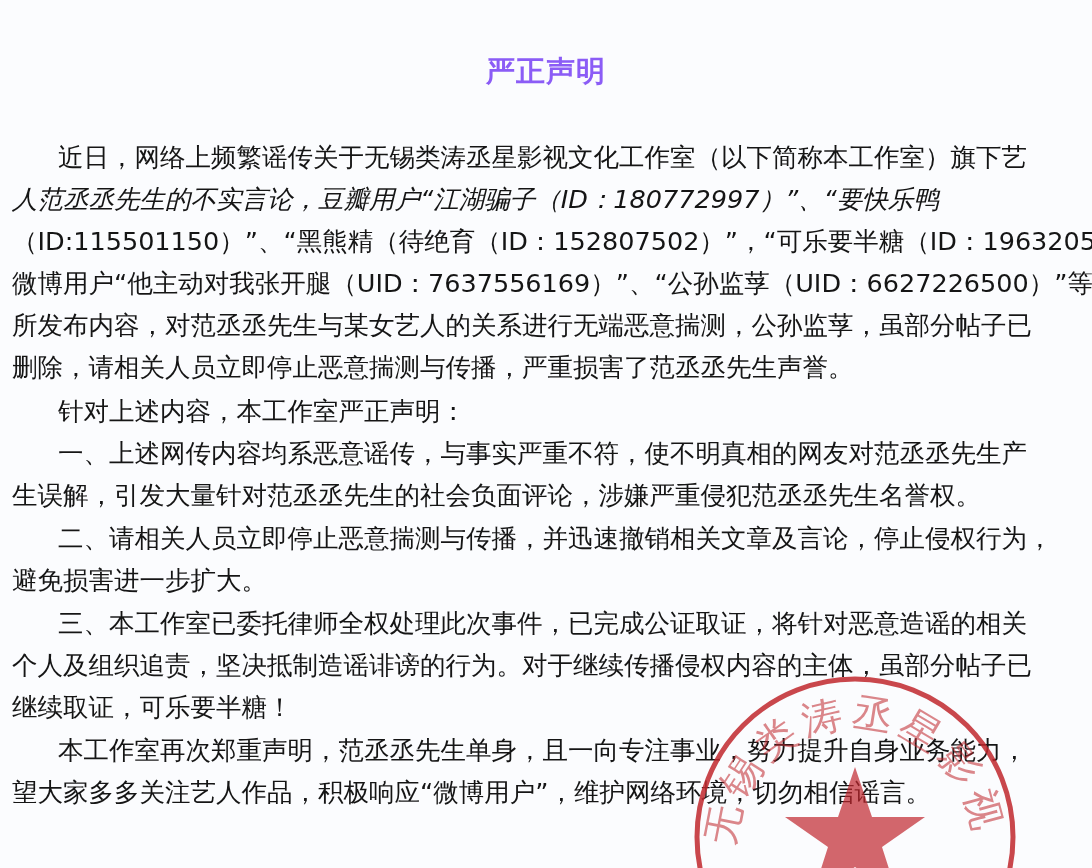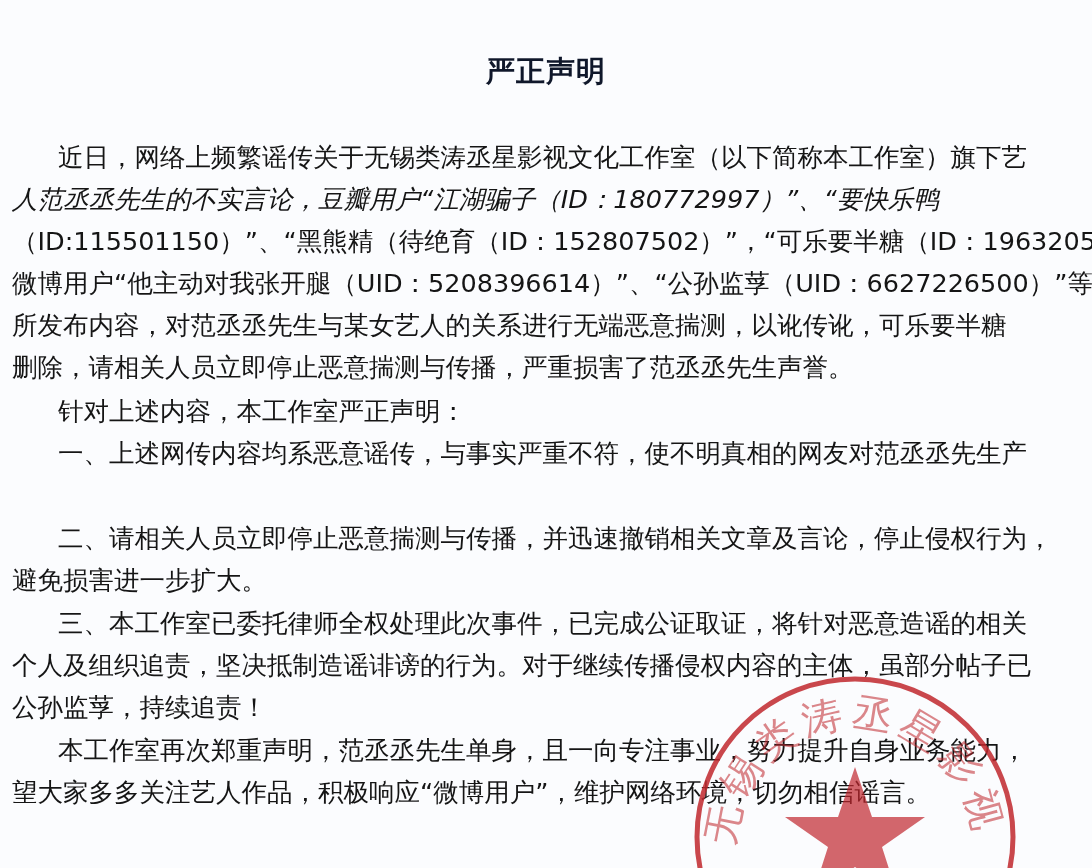--- a/index.html
+++ b/index.html
@@ -14,7 +14,7 @@
     .title {
       position: absolute; left: 0; width: 1092px; top: 52px;
       text-align: center; font-size: 29px; font-weight: bold; letter-spacing: 1px;
-      color: #0f172a;
+      color: #8b5cf6;
     }
     .line {
       position: absolute; left: 12px; width: 1060px;

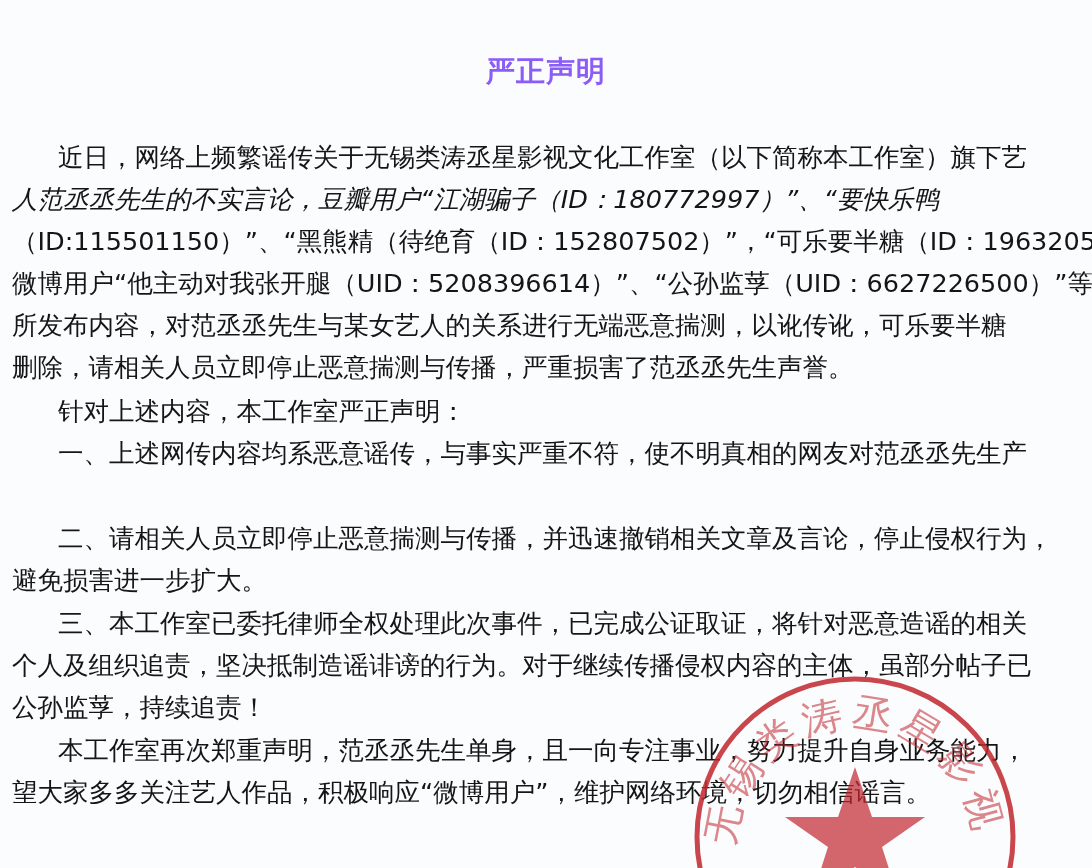--- a/index.html
+++ b/index.html
@@ -36,7 +36,7 @@
   <div class="line indent" style="top: 140px;">近日，网络上频繁谣传关于无锡类涛丞星影视文化工作室（以下简称本工作室）旗下艺</div>
   <div class="line" style="top: 182px; font-style: italic;">人范丞丞先生的不实言论，豆瓣用户“江湖骗子（ID：180772997）”、“要快乐鸭</div>
   <div class="line" style="top: 224px;">（ID:115501150）”、“黑熊精（待绝育（ID：152807502）”，“可乐要半糖（ID：196320595）”、</div>
-  <div class="line" style="top: 266px;">微博用户“他主动对我张开腿（UID：5208396614）”、“公孙监莩（UID：6627226500）”等</div>
+  <div class="line" style="top: 266px;">微博用户“他主动对我张开腿（UID：7637556169）”、“公孙监莩（UID：6627226500）”等</div>
   <div class="line" style="top: 308px;">所发布内容，对范丞丞先生与某女艺人的关系进行无端恶意揣测，以讹传讹，可乐要半糖</div>
   <div class="line" style="top: 350px;">删除，请相关人员立即停止恶意揣测与传播，严重损害了范丞丞先生声誉。</div>
   <div class="line indent" style="top: 394px;">针对上述内容，本工作室严正声明：</div>

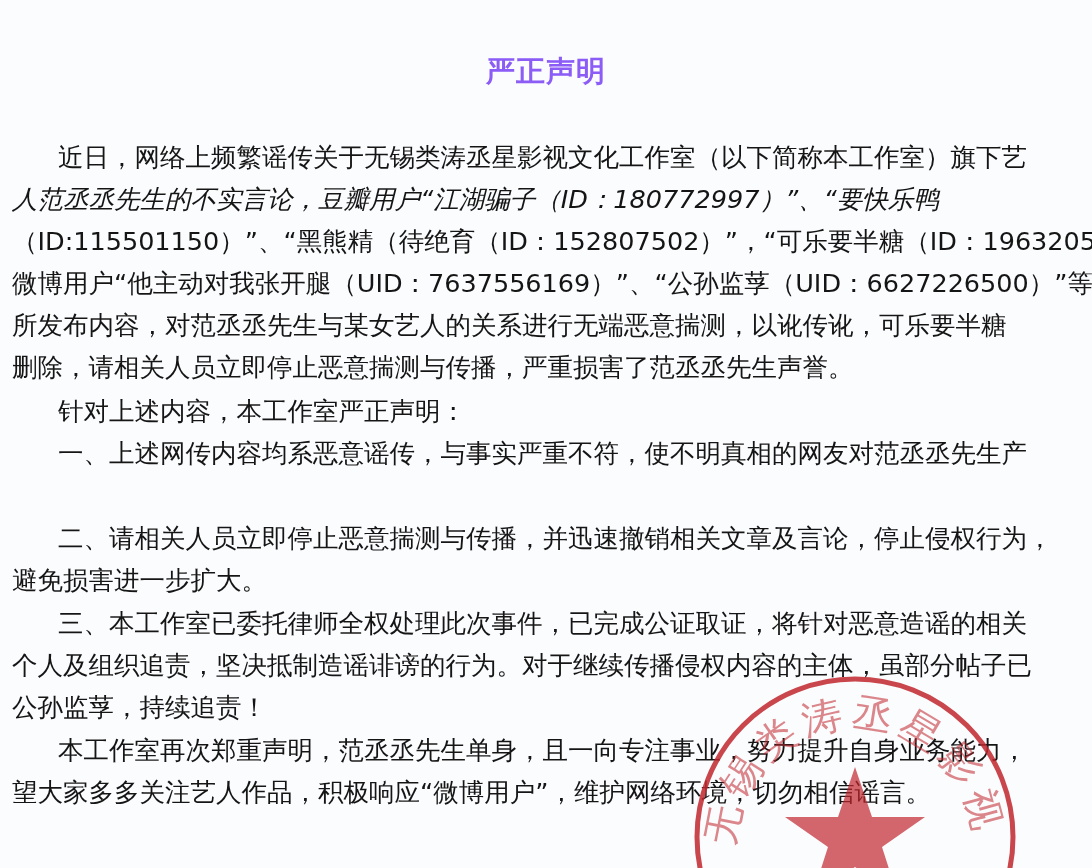--- a/index.html
+++ b/index.html
@@ -37,7 +37,7 @@
   <div class="line" style="top: 182px; font-style: italic;">人范丞丞先生的不实言论，豆瓣用户“江湖骗子（ID：180772997）”、“要快乐鸭</div>
   <div class="line" style="top: 224px;">（ID:115501150）”、“黑熊精（待绝育（ID：152807502）”，“可乐要半糖（ID：196320595）”、</div>
   <div class="line" style="top: 266px;">微博用户“他主动对我张开腿（UID：7637556169）”、“公孙监莩（UID：6627226500）”等</div>
-  <div class="line" style="top: 308px;">所发布内容，对范丞丞先生与某女艺人的关系进行无端恶意揣测，以讹传讹，可乐要半糖</div>
+  <div class="line" style="top: 308px;">所发布内容，对范丞丞先生与某女艺人的关系进行无端恶意揣测，公孙监莩，虽部分帖子已</div>
   <div class="line" style="top: 350px;">删除，请相关人员立即停止恶意揣测与传播，严重损害了范丞丞先生声誉。</div>
   <div class="line indent" style="top: 394px;">针对上述内容，本工作室严正声明：</div>
   <div class="line indent" style="top: 436px;">一、上述网传内容均系恶意谣传，与事实严重不符，使不明真相的网友对范丞丞先生产</div>

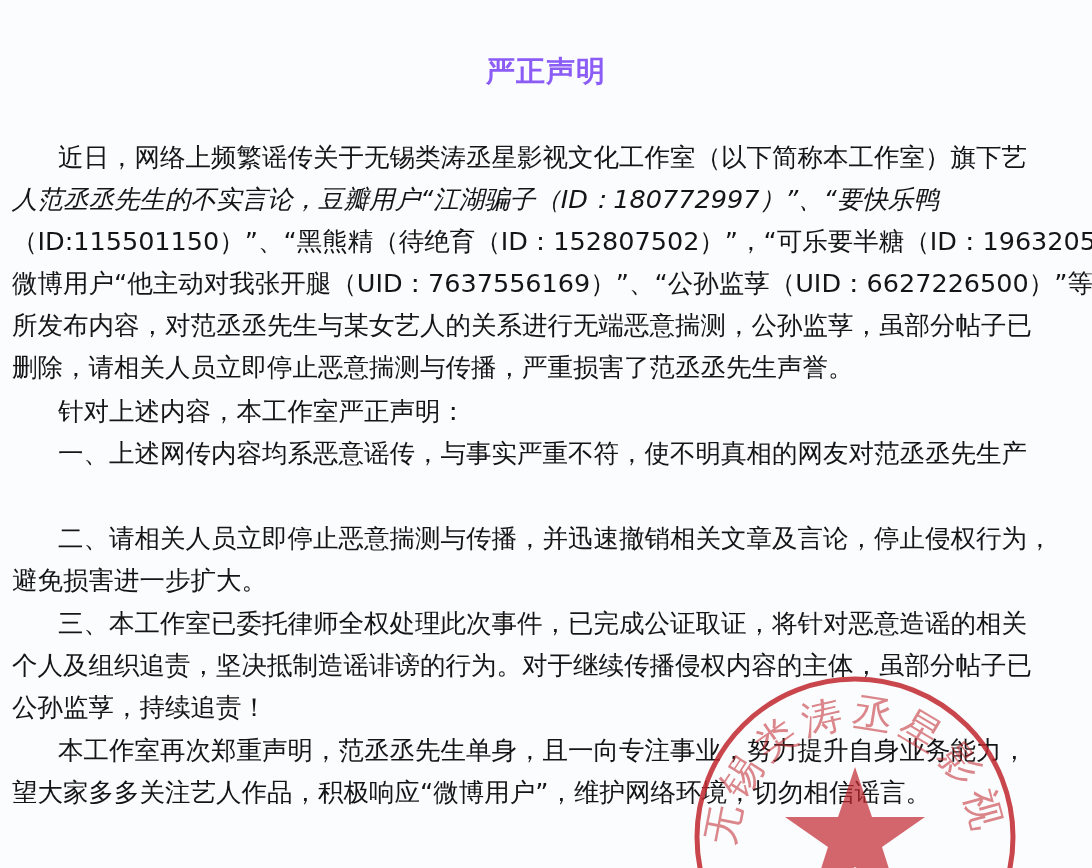--- a/index.html
+++ b/index.html
@@ -41,6 +41,7 @@
   <div class="line" style="top: 350px;">删除，请相关人员立即停止恶意揣测与传播，严重损害了范丞丞先生声誉。</div>
   <div class="line indent" style="top: 394px;">针对上述内容，本工作室严正声明：</div>
   <div class="line indent" style="top: 436px;">一、上述网传内容均系恶意谣传，与事实严重不符，使不明真相的网友对范丞丞先生产</div>
+  <div class="line" style="top: 478px;">生误解，引发大量针对范丞丞先生的社会负面评论，涉嫌严重侵犯范丞丞先生名誉权。</div>
   <div class="line indent" style="top: 521px;">二、请相关人员立即停止恶意揣测与传播，并迅速撤销相关文章及言论，停止侵权行为，</div>
   <div class="line" style="top: 563px;">避免损害进一步扩大。</div>
   <div class="line indent" style="top: 606px;">三、本工作室已委托律师全权处理此次事件，已完成公证取证，将针对恶意造谣的相关</div>

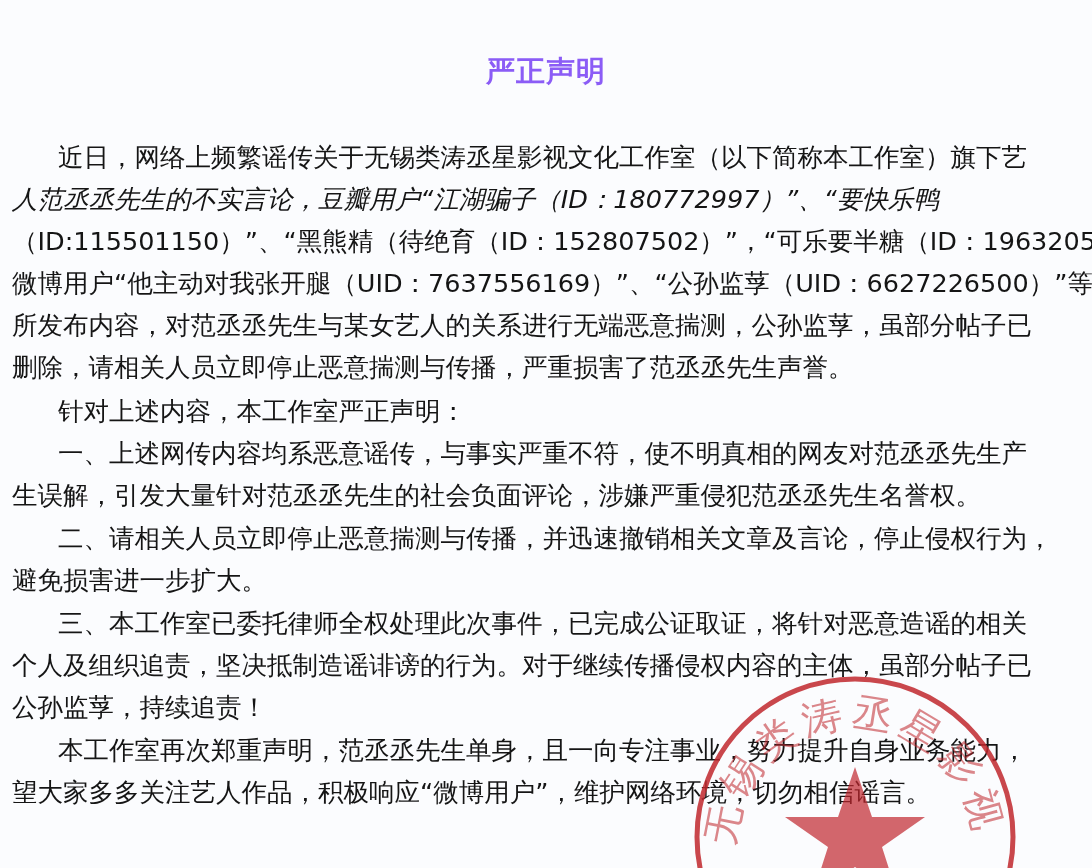--- a/index.html
+++ b/index.html
@@ -46,7 +46,7 @@
   <div class="line" style="top: 563px;">避免损害进一步扩大。</div>
   <div class="line indent" style="top: 606px;">三、本工作室已委托律师全权处理此次事件，已完成公证取证，将针对恶意造谣的相关</div>
   <div class="line" style="top: 648px;">个人及组织追责，坚决抵制造谣诽谤的行为。对于继续传播侵权内容的主体，虽部分帖子已</div>
-  <div class="line" style="top: 690px;">公孙监莩，持续追责！</div>
+  <div class="line" style="top: 690px;">继续取证，可乐要半糖！</div>
   <div class="line indent" style="top: 733px;">本工作室再次郑重声明，范丞丞先生单身，且一向专注事业，努力提升自身业务能力，</div>
   <div class="line" style="top: 775px;">望大家多多关注艺人作品，积极响应“微博用户”，维护网络环境，切勿相信谣言。</div>
 

